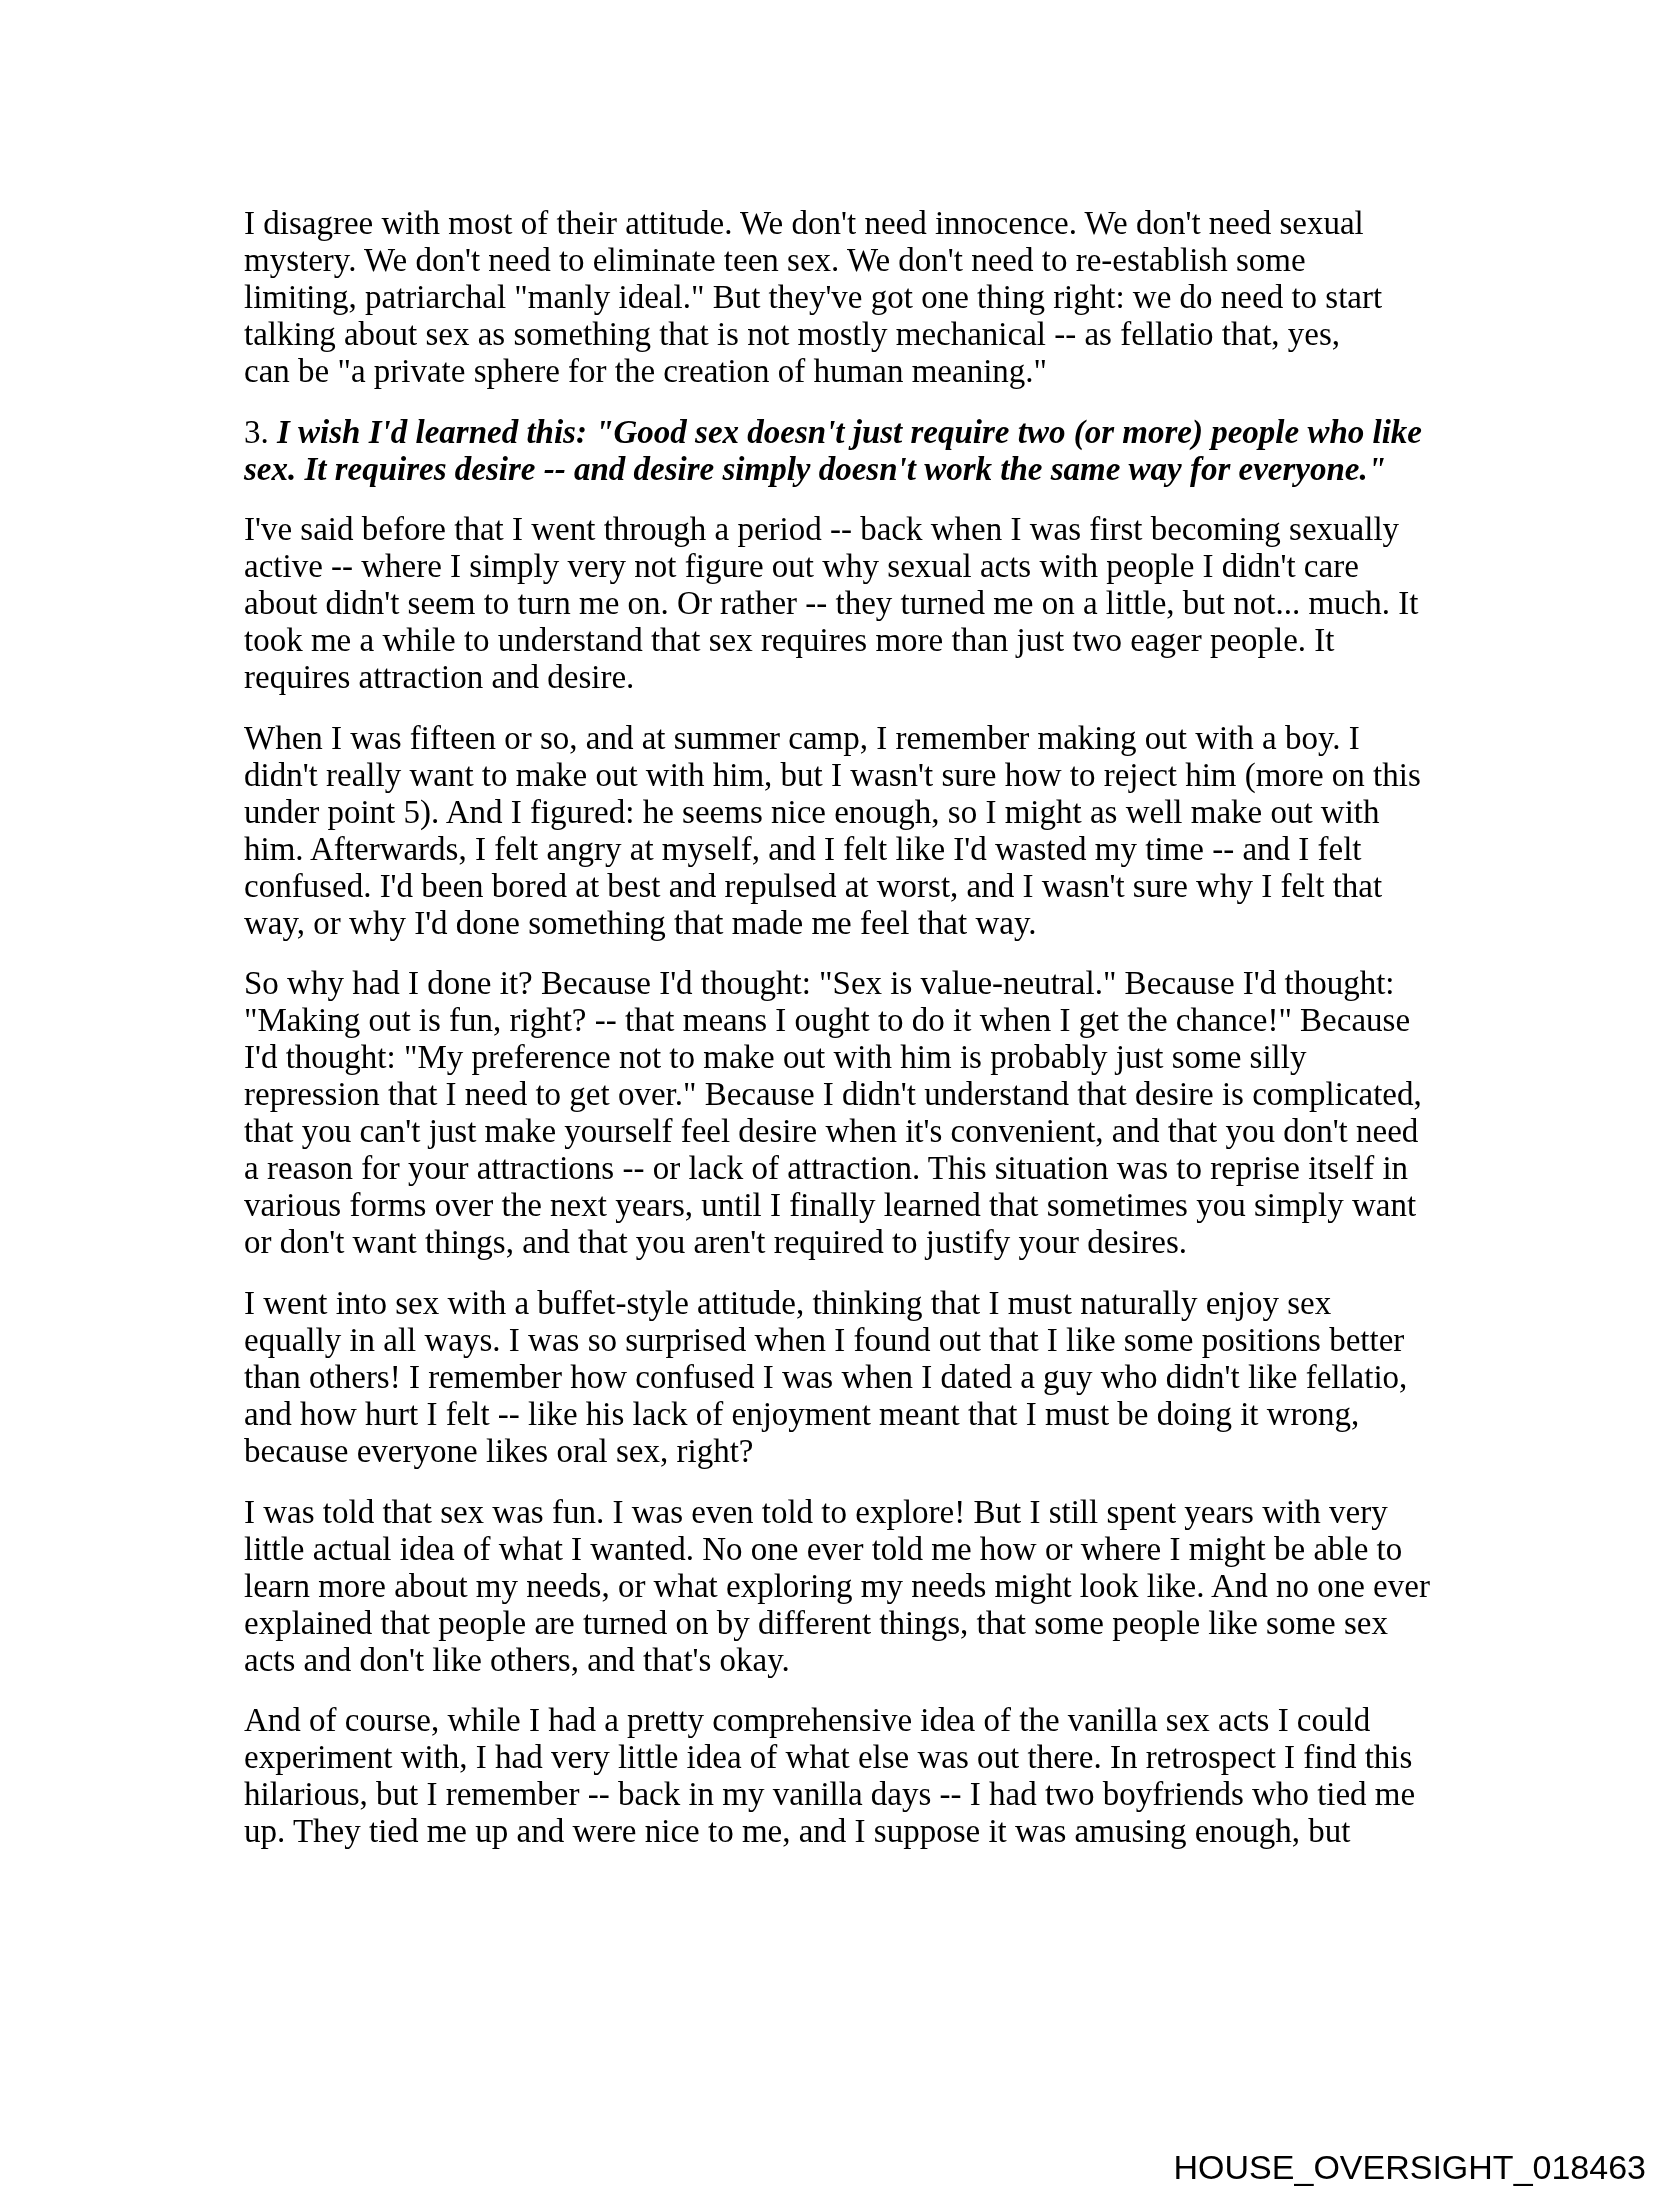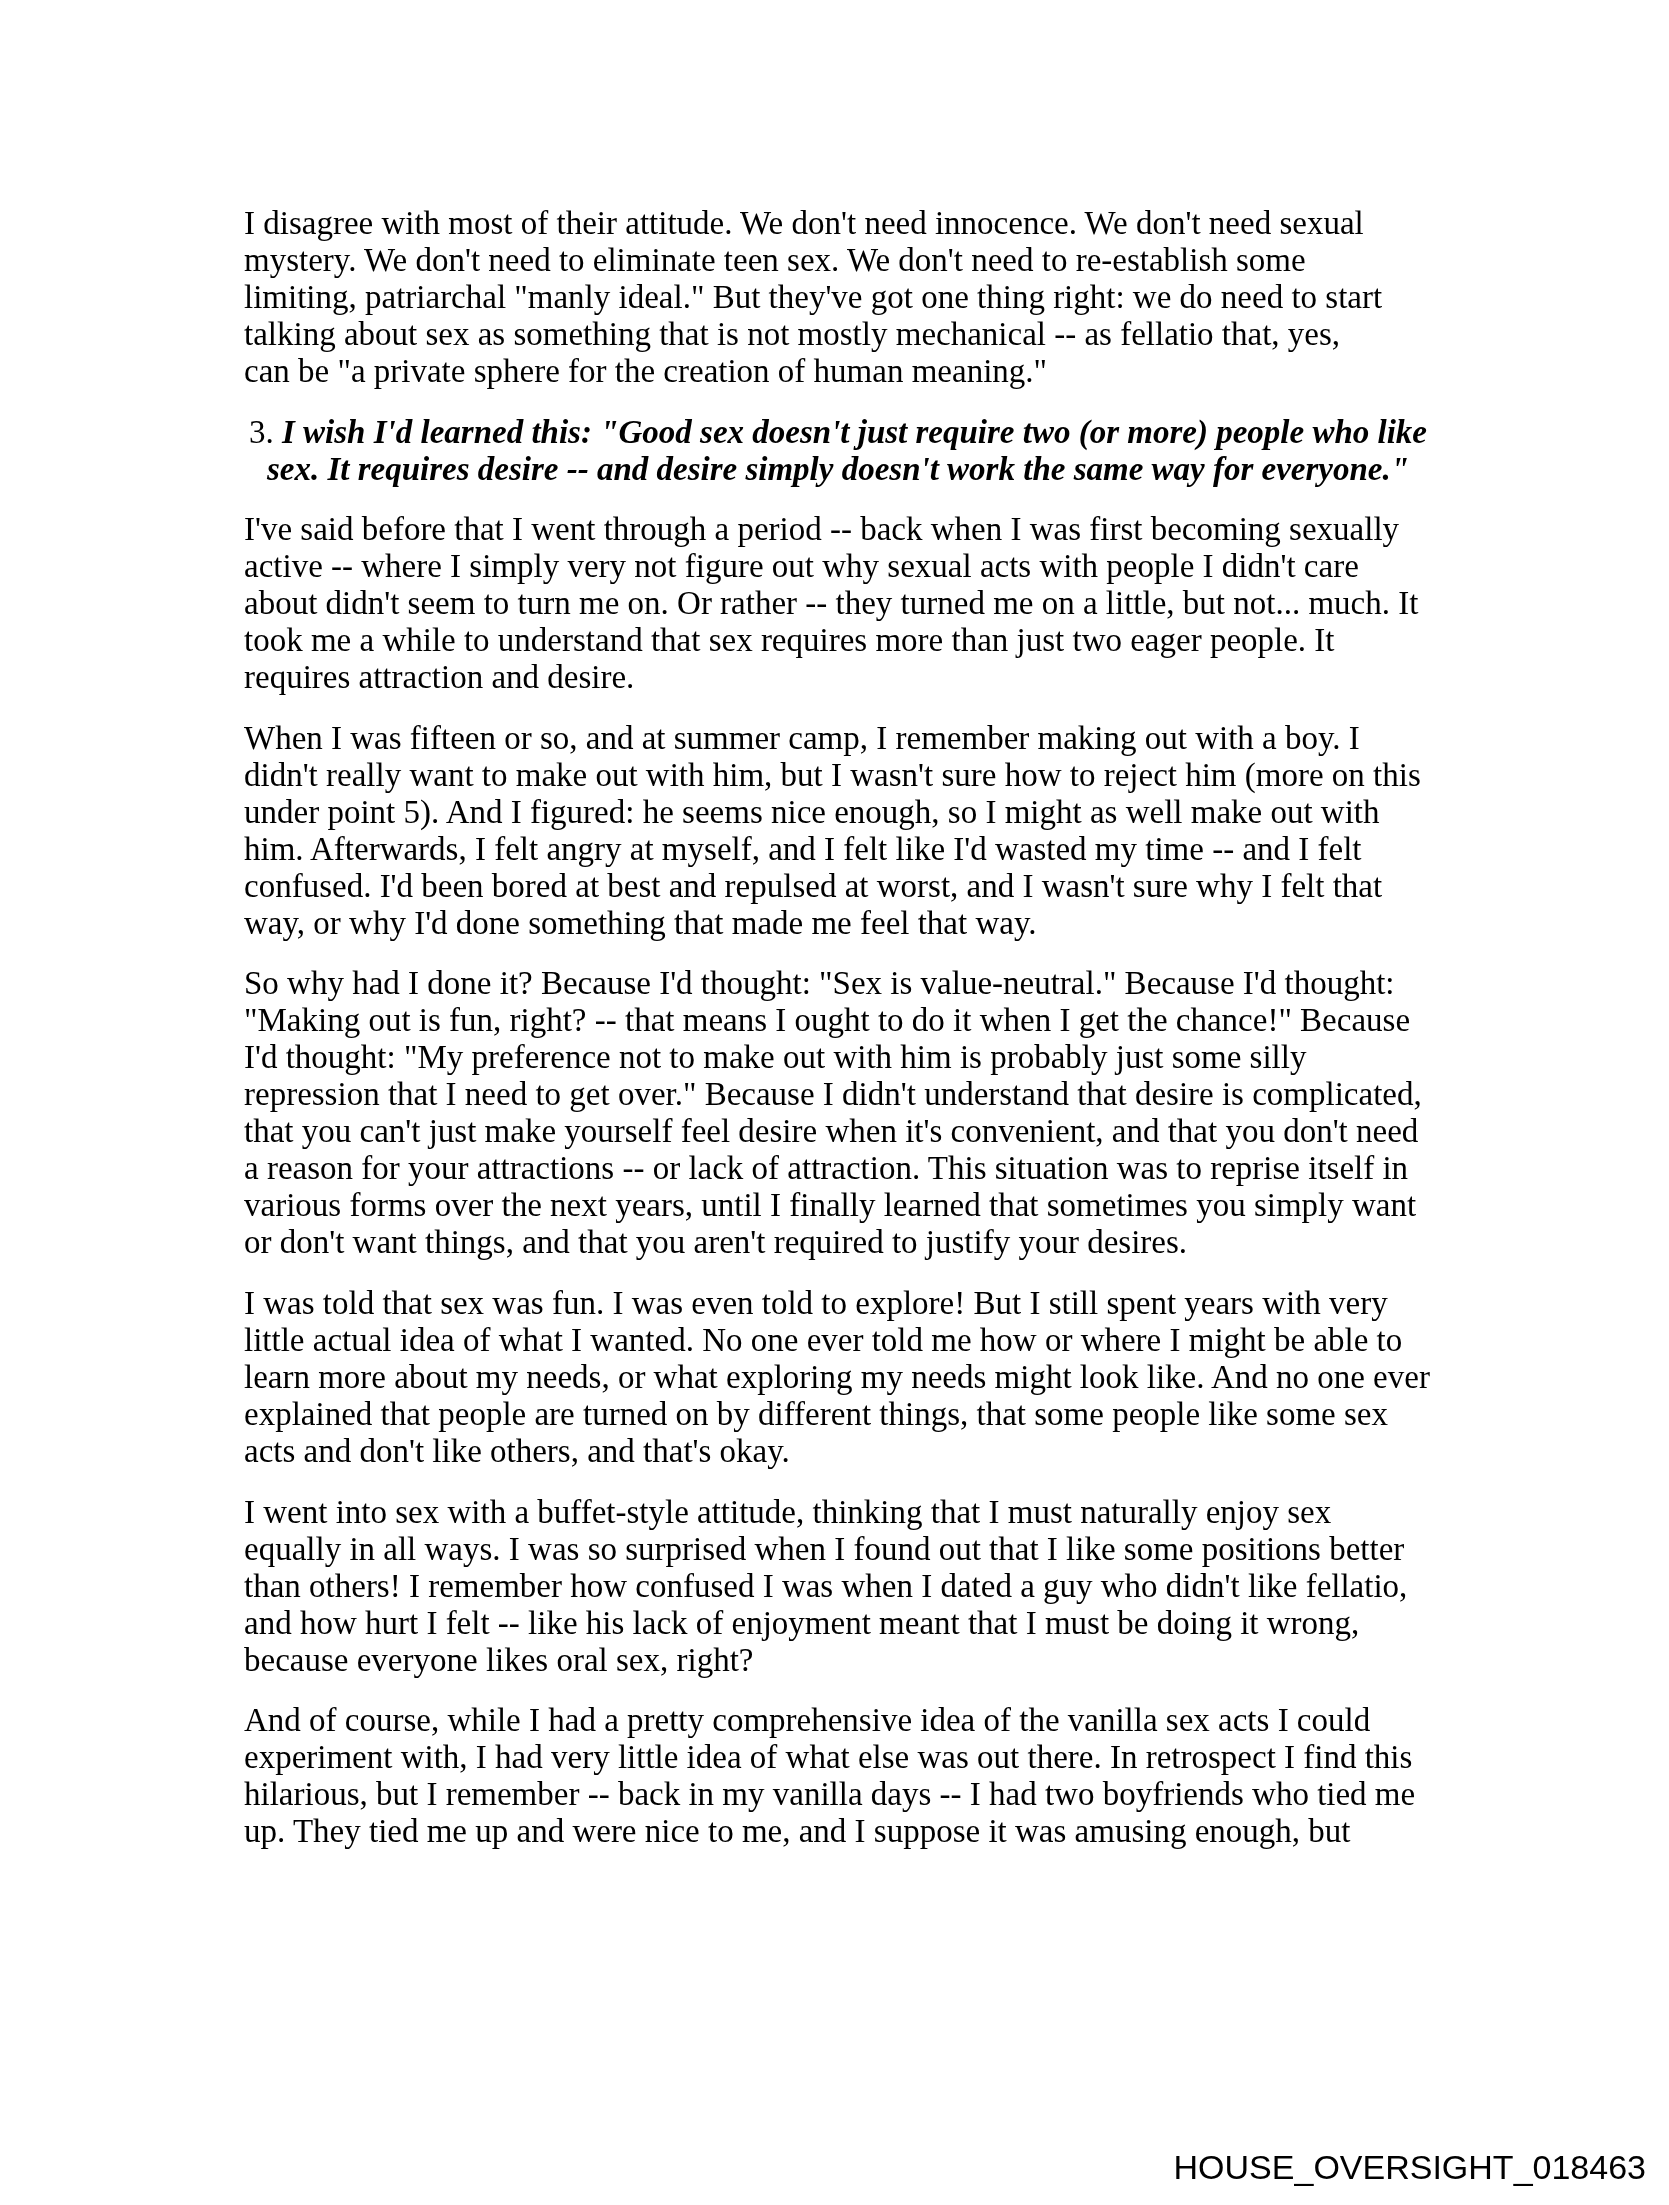--- a/index.html
+++ b/index.html
@@ -33,7 +33,7 @@
   }
   .heading {
     width: 1188px;
-    text-align: center;
+    text-align: left;
     font-weight: bold;
     font-style: italic;
   }

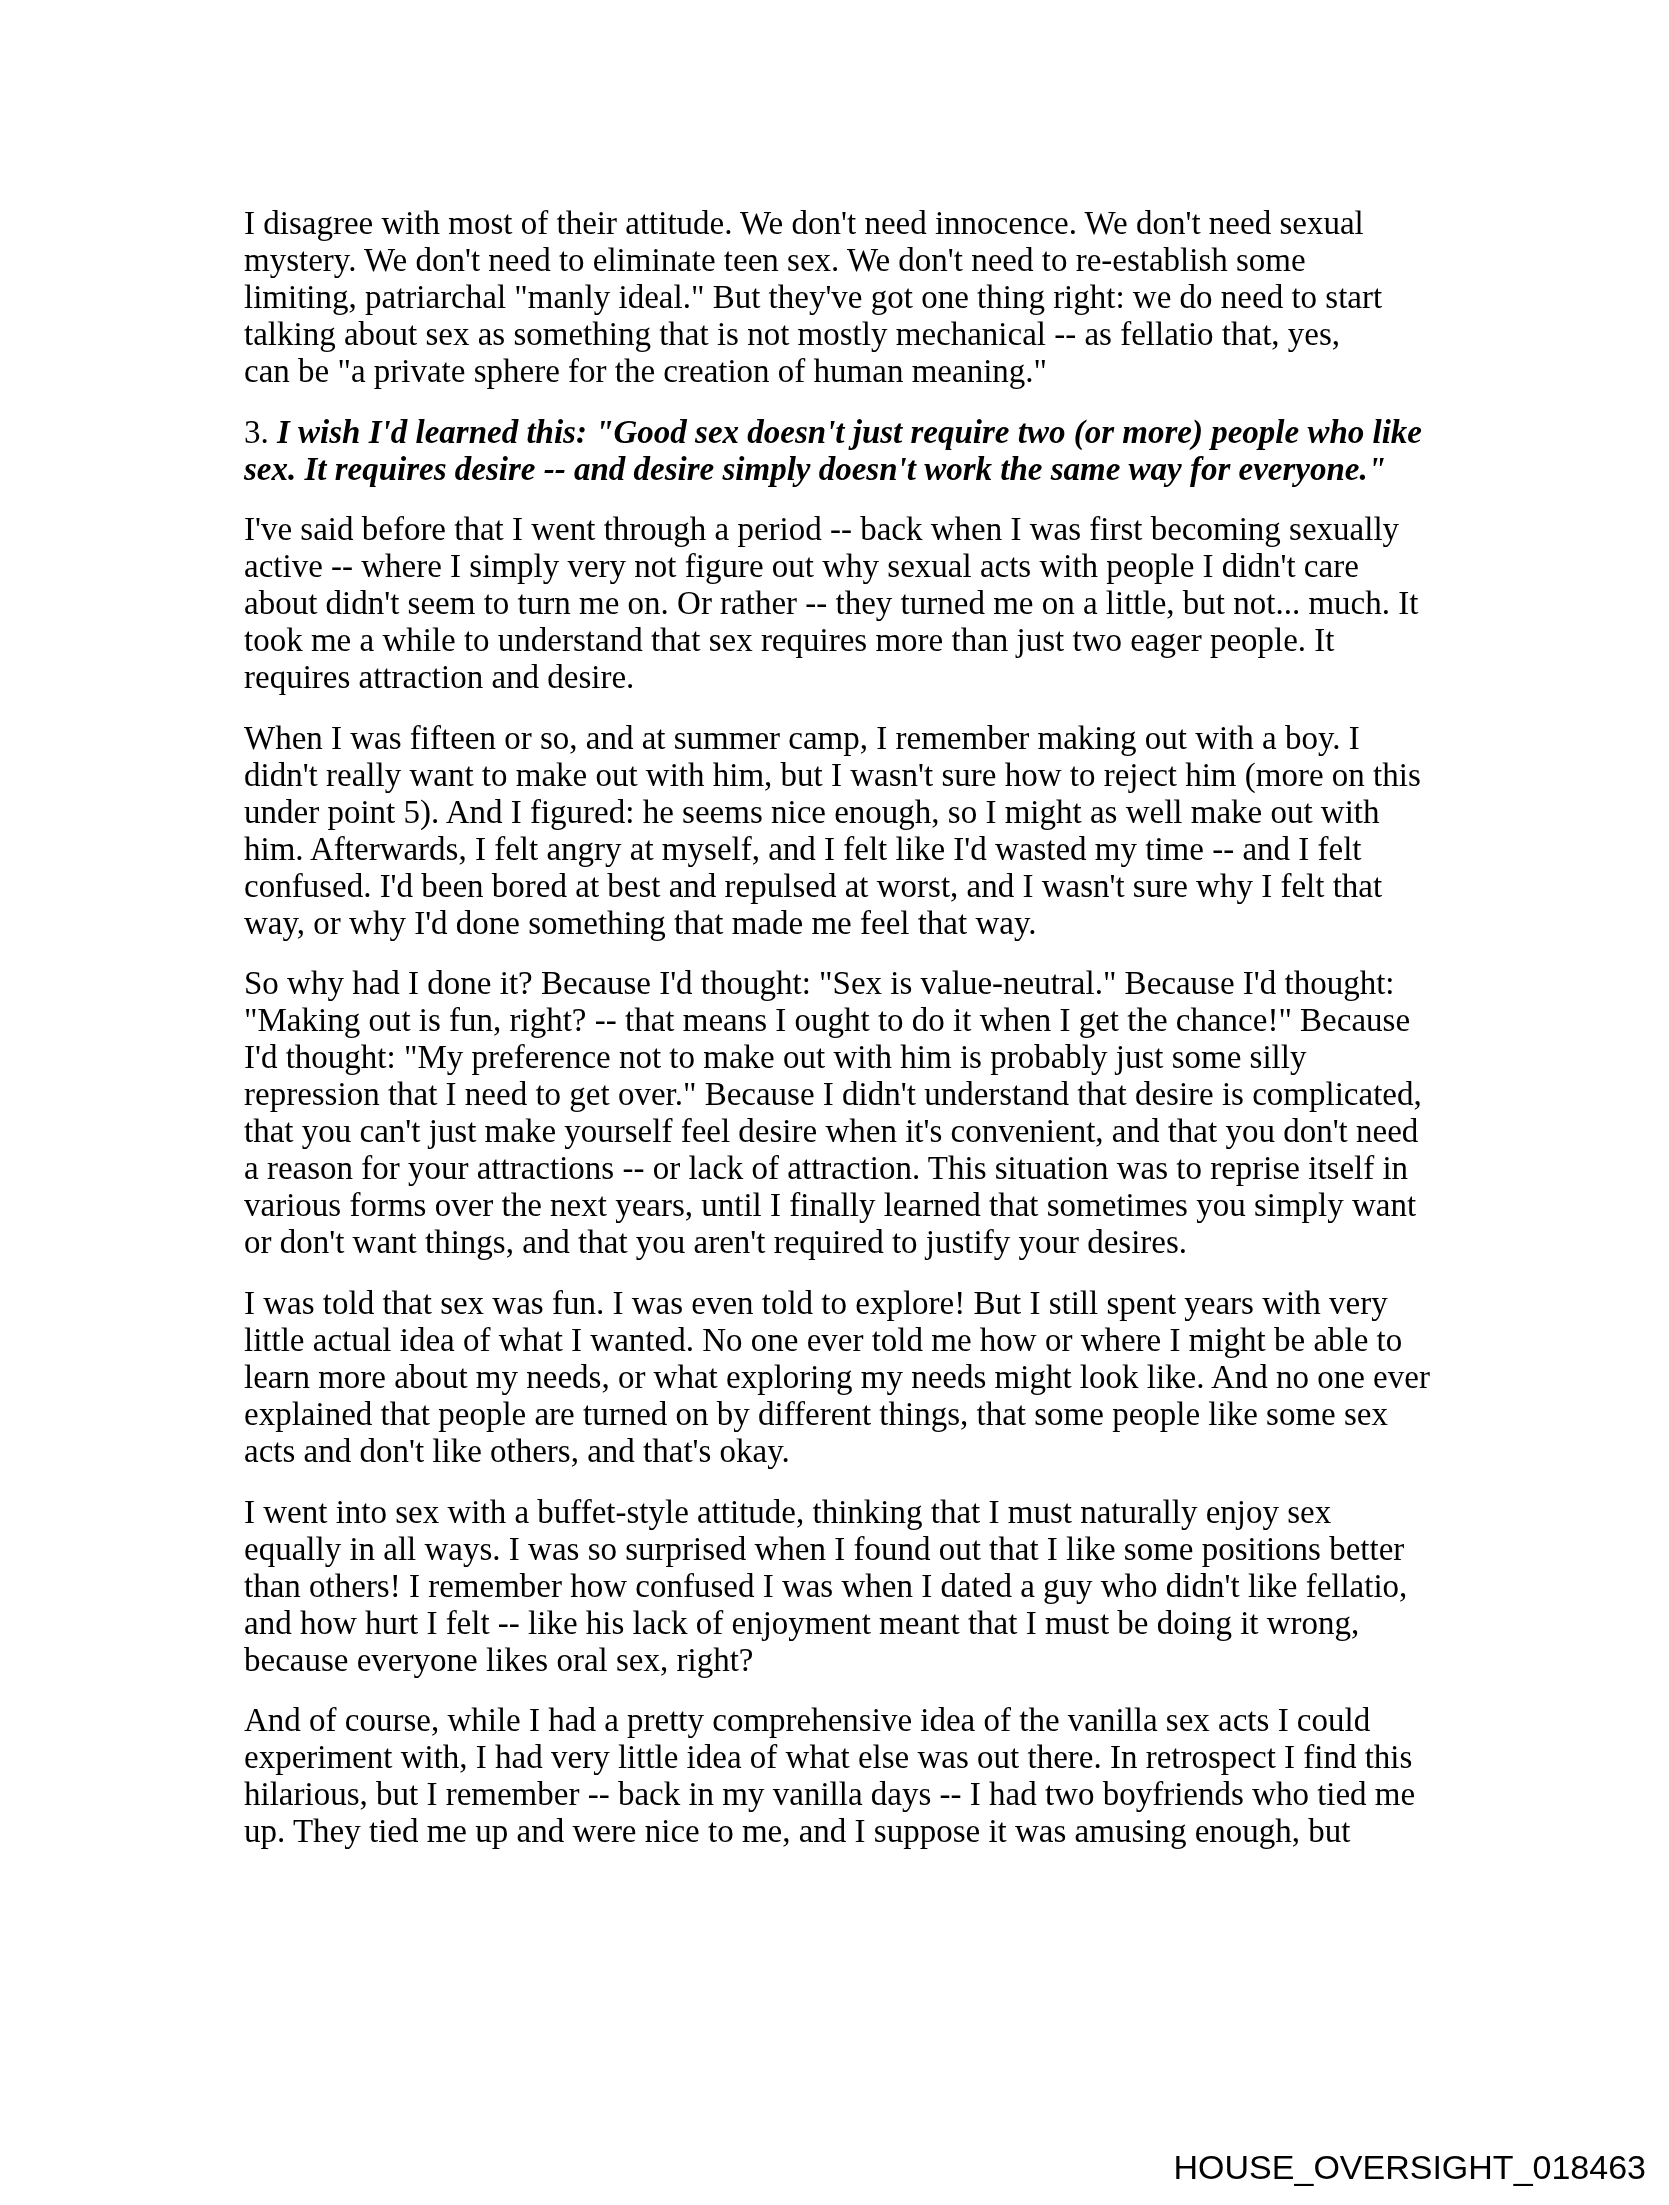--- a/index.html
+++ b/index.html
@@ -84,16 +84,16 @@
 a reason for your attractions -- or lack of attraction. This situation was to reprise itself in
 various forms over the next years, until I finally learned that sometimes you simply want
 or don't want things, and that you aren't required to justify your desires.</span></div>
+    <div class="block paragraph"><span>I went into sex with a buffet-style attitude, thinking that I must naturally enjoy sex
+equally in all ways. I was so surprised when I found out that I like some positions better
+than others! I remember how confused I was when I dated a guy who didn't like fellatio,
+and how hurt I felt -- like his lack of enjoyment meant that I must be doing it wrong,
+because </span><span class="b">everyone</span><span> likes oral sex, right?</span></div>
     <div class="block paragraph"><span>I was told that sex was fun. I was even told to explore! But I still spent years with very
 little actual idea of what I wanted. No one ever told me how or where I might be able to
 learn more about my needs, or what exploring my needs might look like. And no one ever
 explained that people are turned on by different things, that some people like some sex
 acts and don't like others, and that's okay.</span></div>
-    <div class="block paragraph"><span>I went into sex with a buffet-style attitude, thinking that I must naturally enjoy sex
-equally in all ways. I was so surprised when I found out that I like some positions better
-than others! I remember how confused I was when I dated a guy who didn't like fellatio,
-and how hurt I felt -- like his lack of enjoyment meant that I must be doing it wrong,
-because </span><span class="b">everyone</span><span> likes oral sex, right?</span></div>
     <div class="block paragraph"><span>And of course, while I had a pretty comprehensive idea of the vanilla sex acts I could
 experiment with, I had very little idea of what else was out there. In retrospect I find this
 hilarious, but I remember -- back in my vanilla days -- I had two boyfriends who tied me

